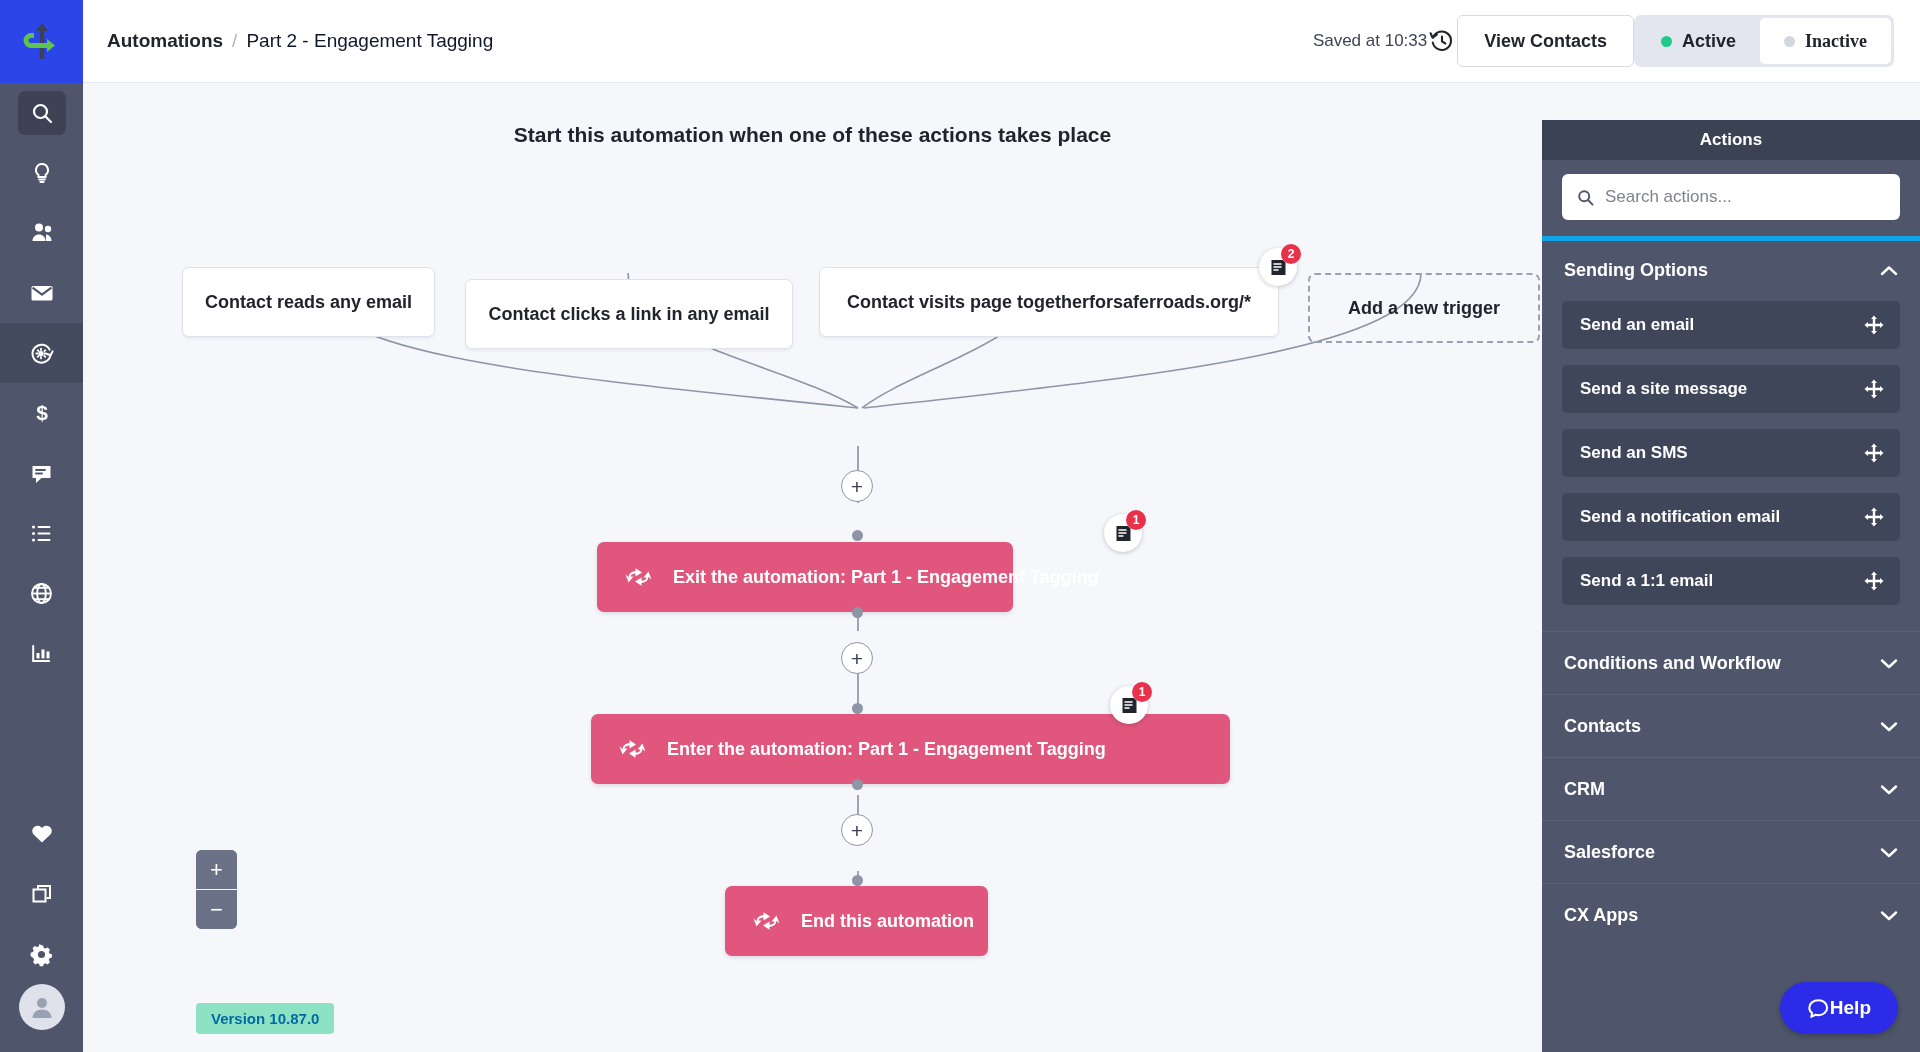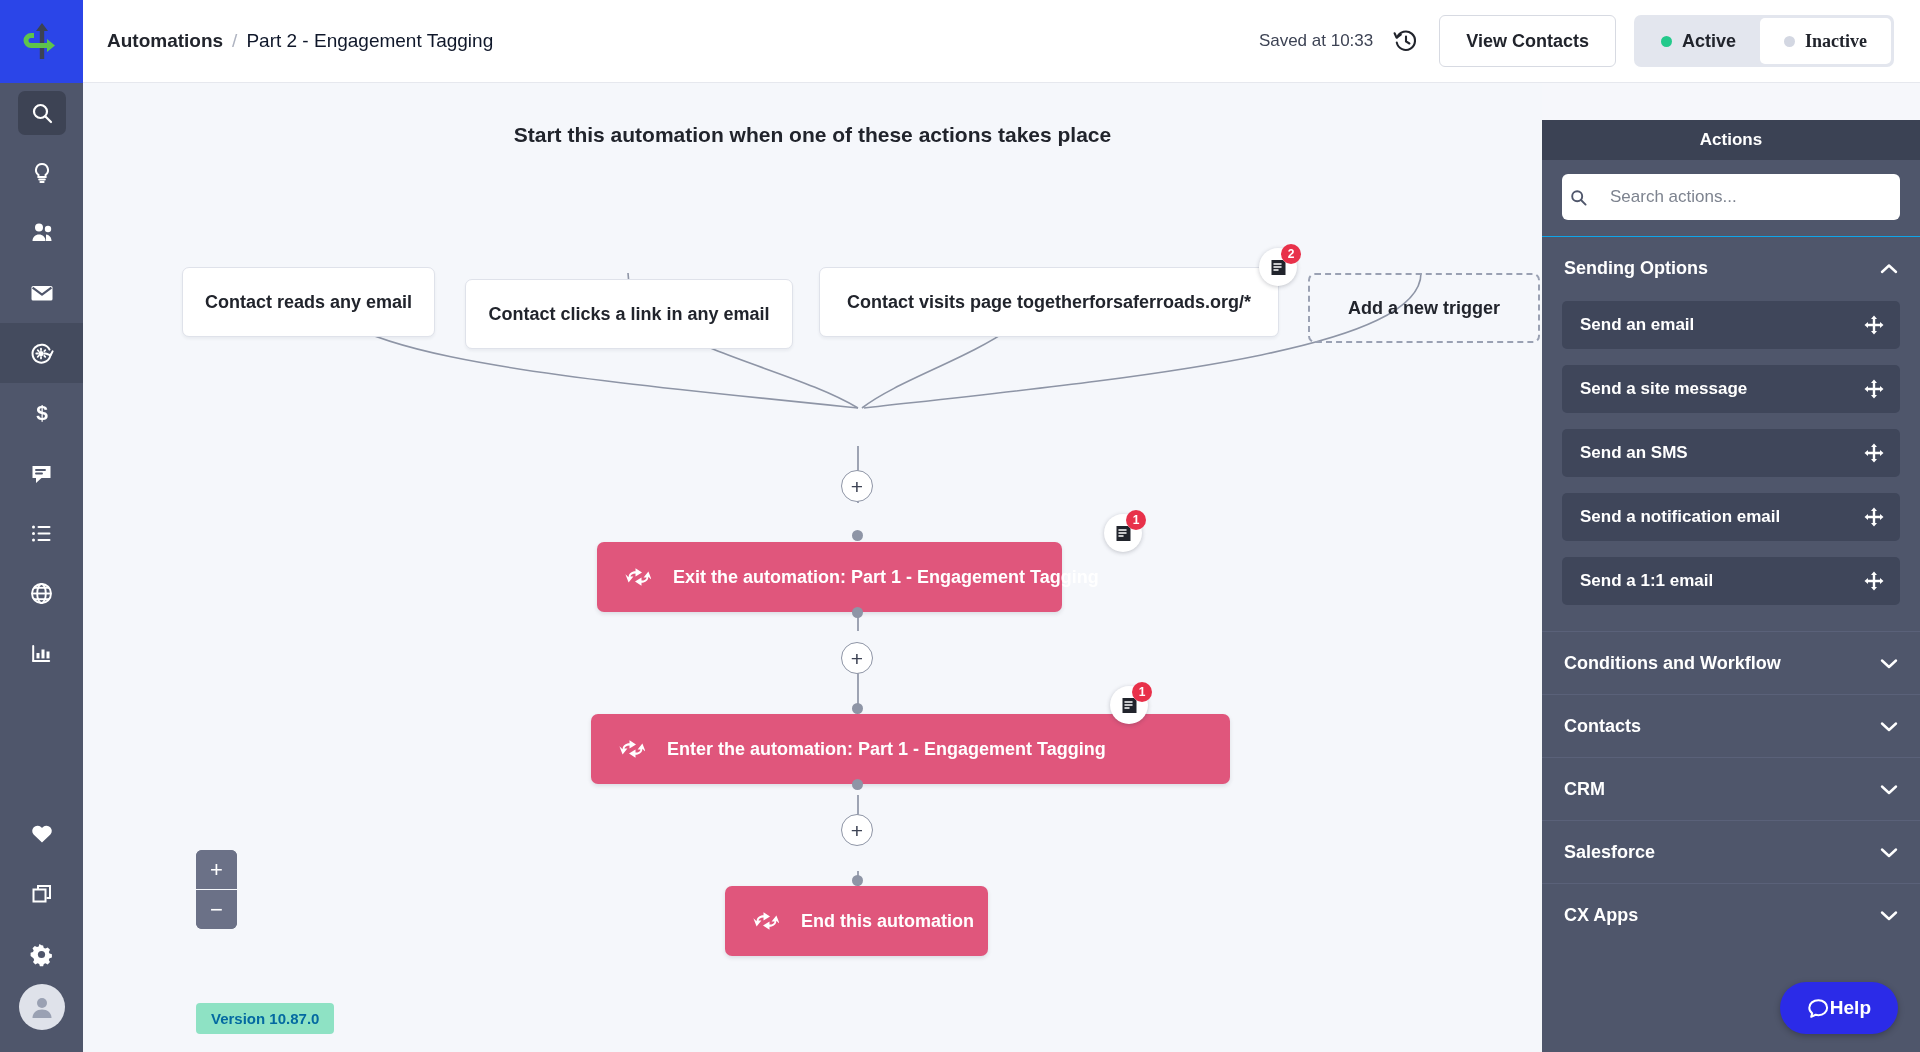--- a/index.html
+++ b/index.html
@@ -51,7 +51,7 @@
   .crumb .b1 { font-weight: bold; color: #21242c; }
   .crumb .sep { color: #aeb3c0; }
   .crumb .b2 { color: #0f172a; }
-  .topbar-right { margin-left: auto; display: flex; align-items: center; gap: 18px; }
+  .topbar-right { margin-left: auto; display: flex; align-items: center; }
   .saved { font-size: 17px; color: #3d4354; }
   .hist-btn { width: 30px; height: 30px; display: flex; align-items: center; justify-content: center; }
   .view-contacts {

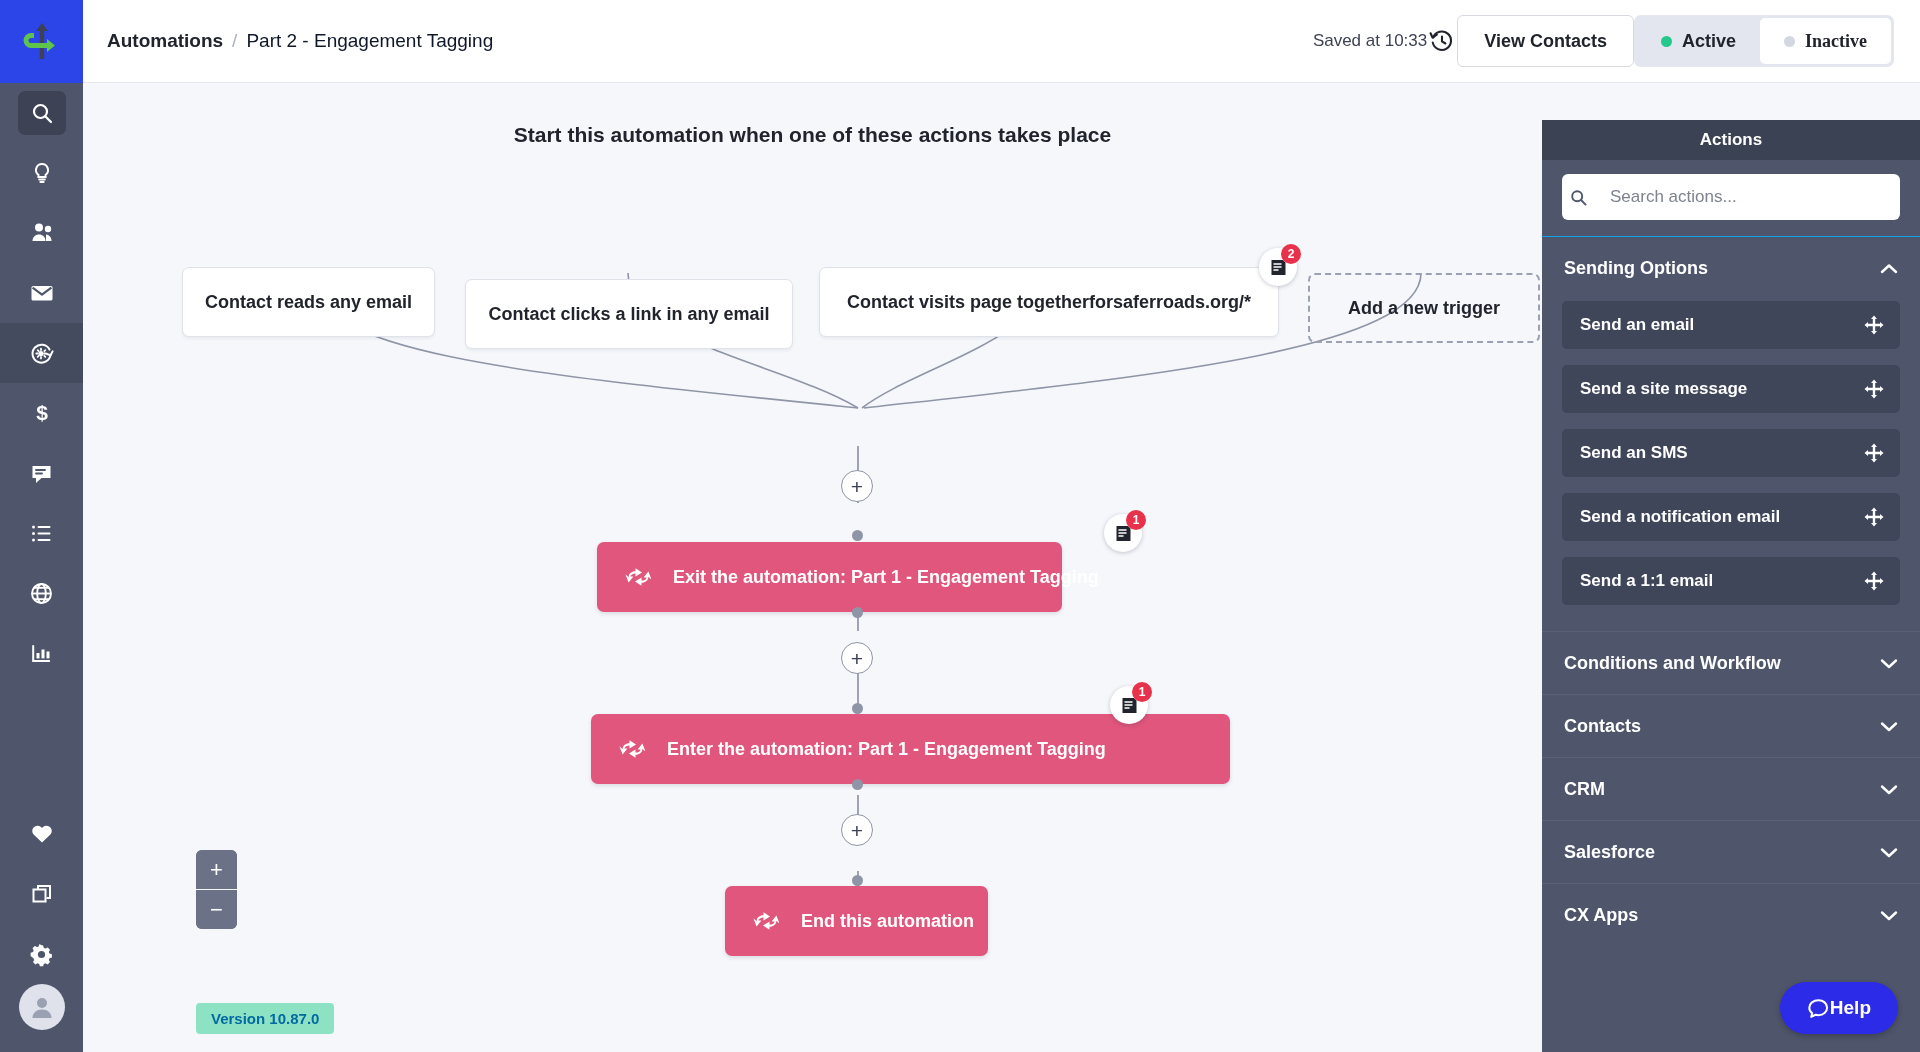--- a/index.html
+++ b/index.html
@@ -154,7 +154,7 @@
   .panel-search { padding: 14px 20px 16px 20px; }
   .search-box {
     background: #fff; border-radius: 6px; height: 46px; display: flex; align-items: center;
-    gap: 23px; padding: 0 8px;
+    gap: 11px; padding: 0 15px;
   }
   .search-box input {
     border: 0; outline: 0; font-size: 17px; color: #21242c; flex: 1 1 auto;

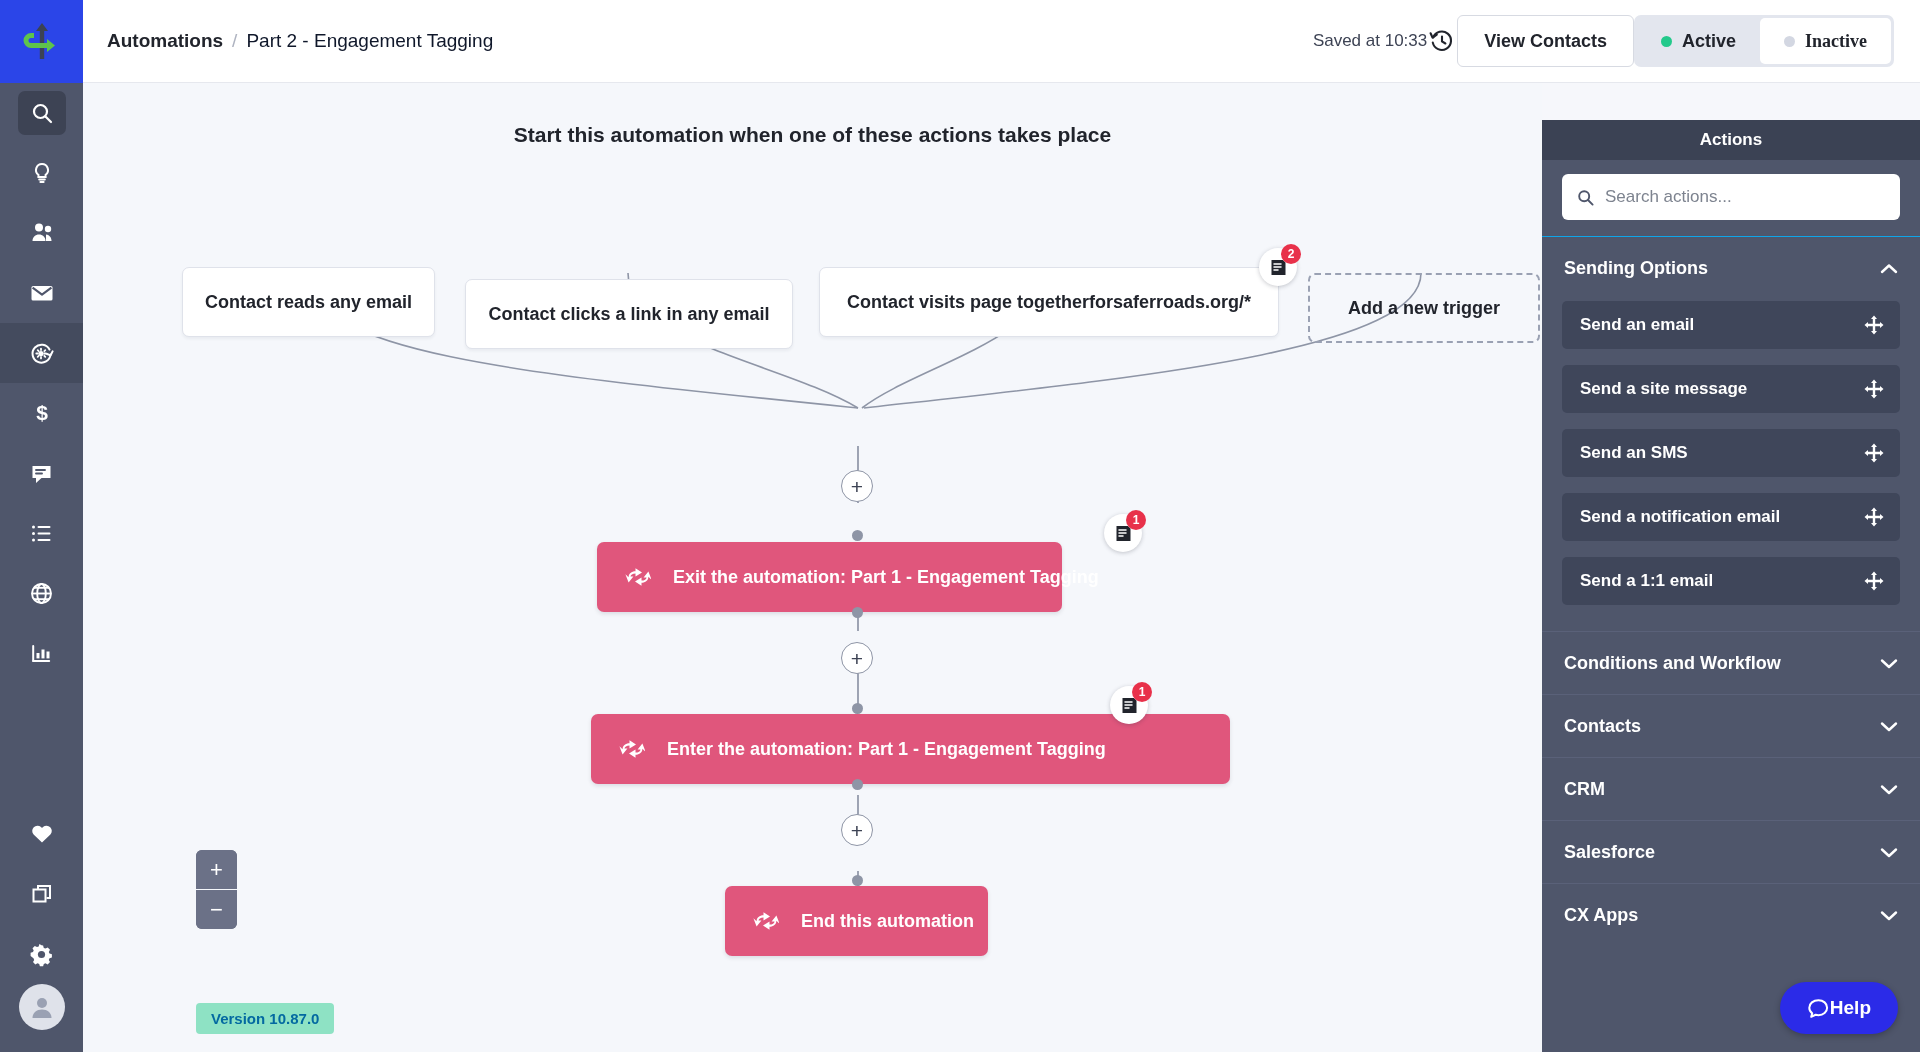--- a/index.html
+++ b/index.html
@@ -167,7 +167,7 @@
     padding: 0 22px; color: #fff; font-size: 18px; font-weight: bold; cursor: pointer;
     border-top: 1px solid #5a6179;
   }
-  .sec-head.first { border-top: 1px solid #0ea5e9; }
+  .sec-head.first { border-top: 5px solid #0ea5e9; }
   .sec-body { padding: 2px 20px 10px 20px; }
   .action-item {
     background: #3f465a; border-radius: 5px; height: 48px; margin-bottom: 16px;

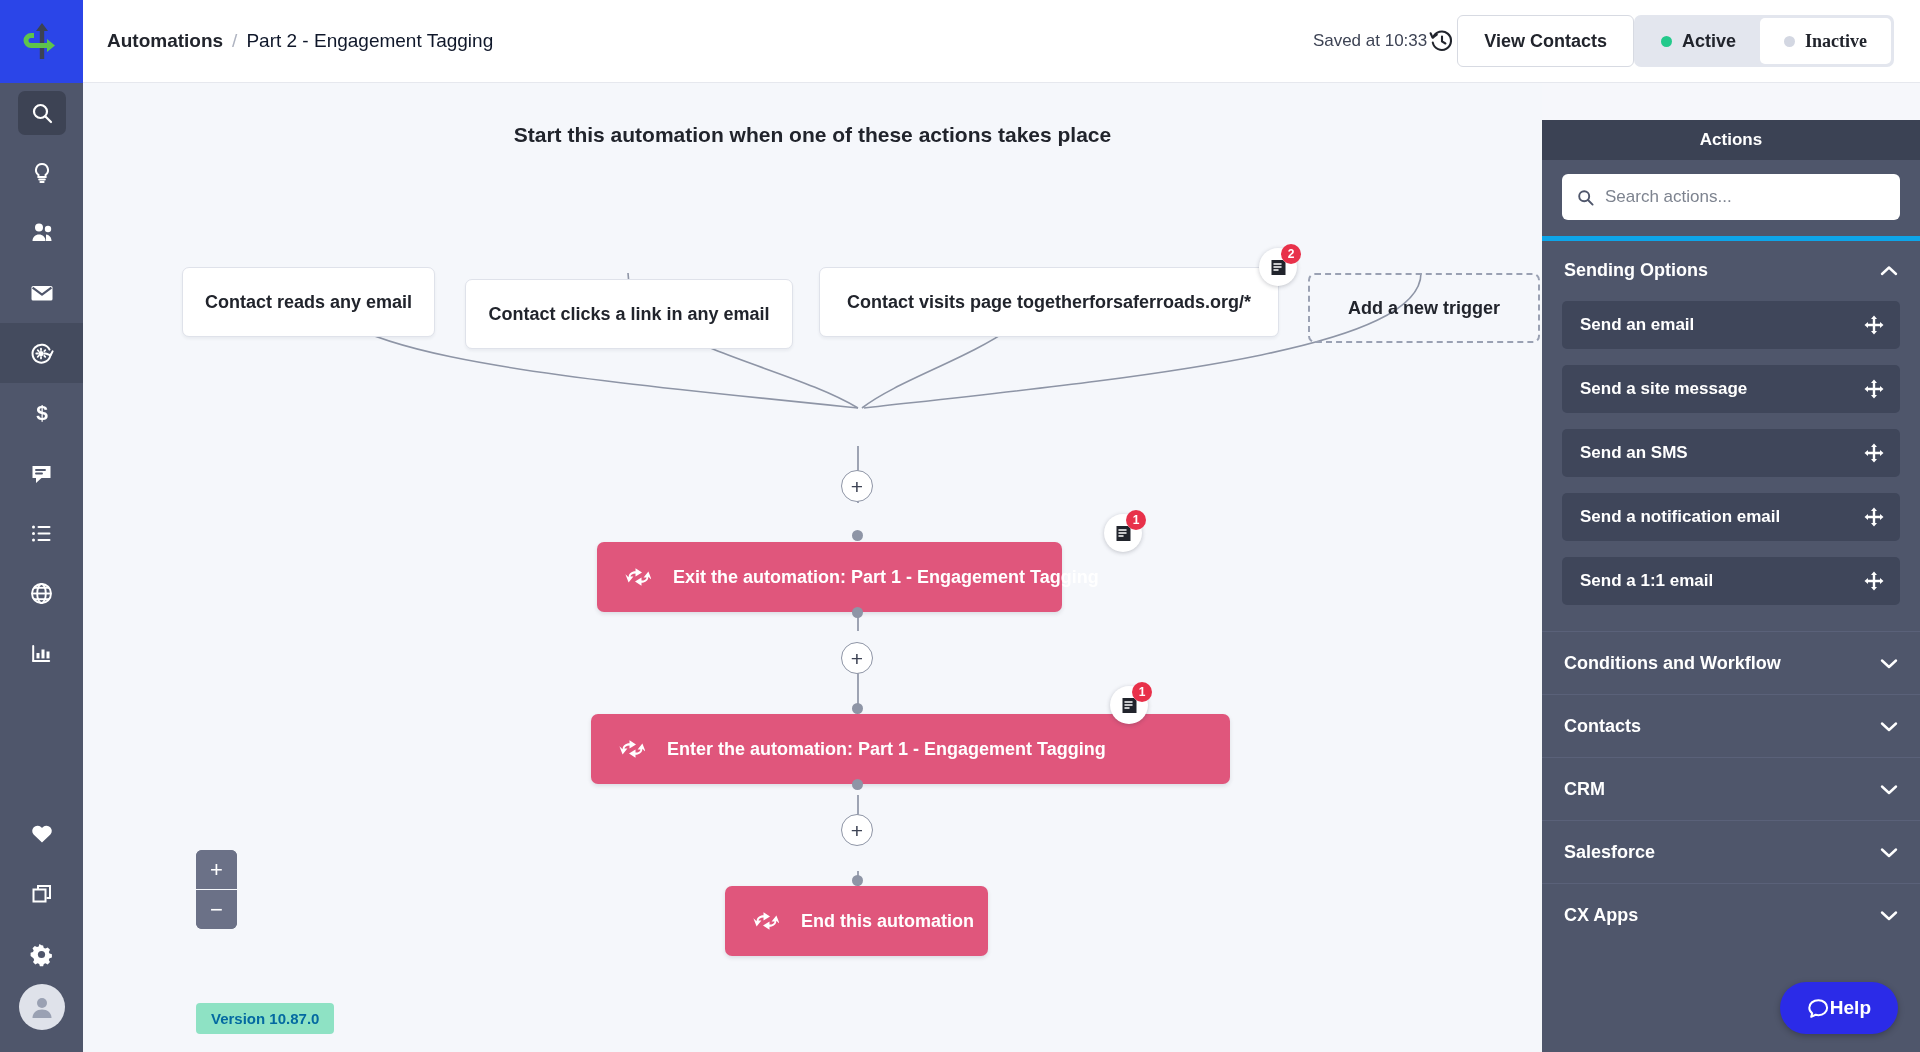--- a/index.html
+++ b/index.html
@@ -401,7 +401,7 @@
         <div class="plusnode" style="left:758px; top:387px;">+</div>
 
         <div class="anchor" style="left:769px; top:447px;"></div>
-        <div class="node" style="left:514px; top:459px; width:465px;">
+        <div class="node" style="left:514px; top:459px; width:416px;">
           <span class="nicon">
             <svg width="26" height="22" viewBox="0 0 26 22" fill="#fff">
                 <path d="M10.5 2.2 10.5 5.2 C 6.5 5.2 3.6 7.6 3.6 11.2 L 0.4 8.3 3.6 16.4 8.4 10.6 5.5 10.6 C 5.5 8.9 7.6 7.4 10.5 7.4 L 10.5 10.6 17 6.4Z"></path>

